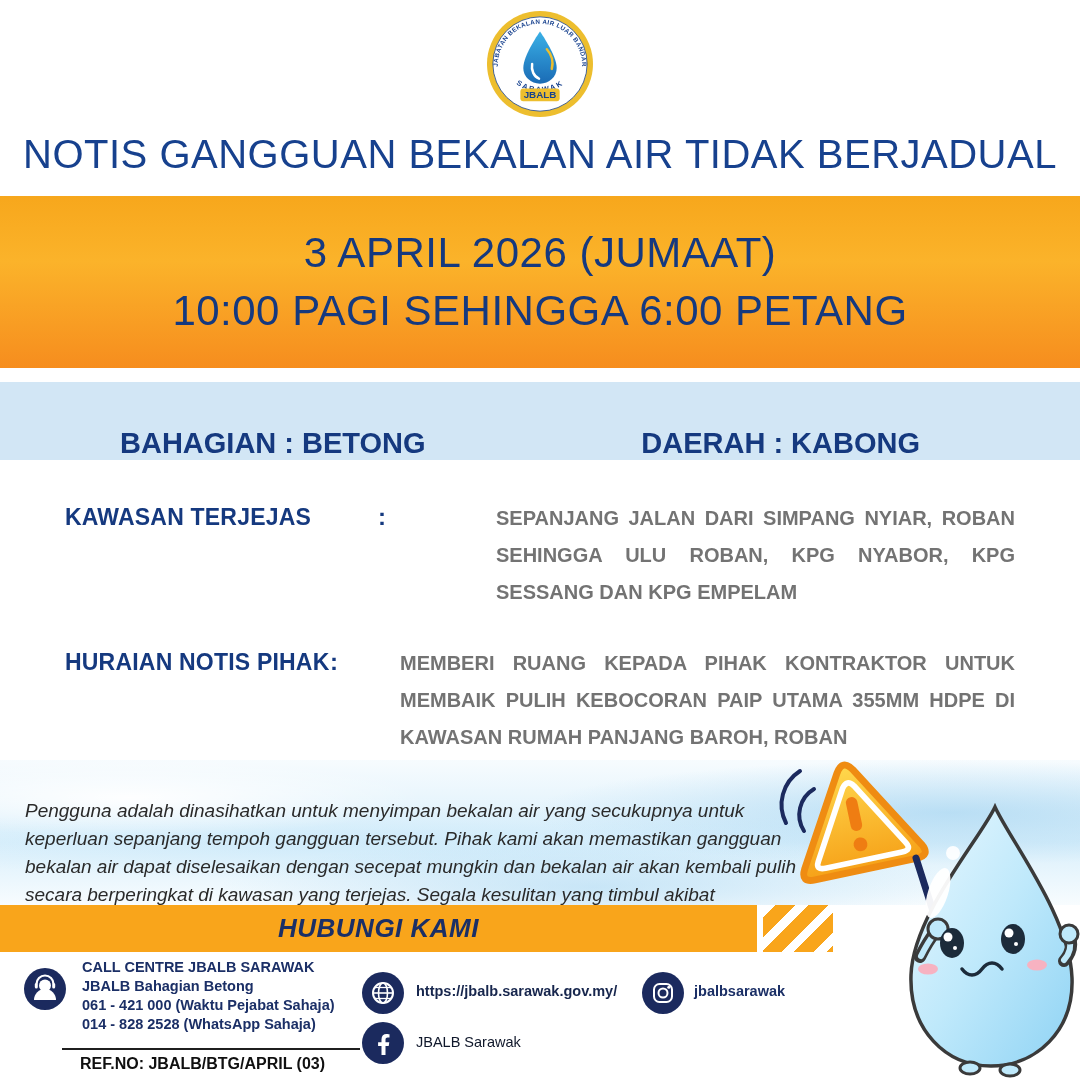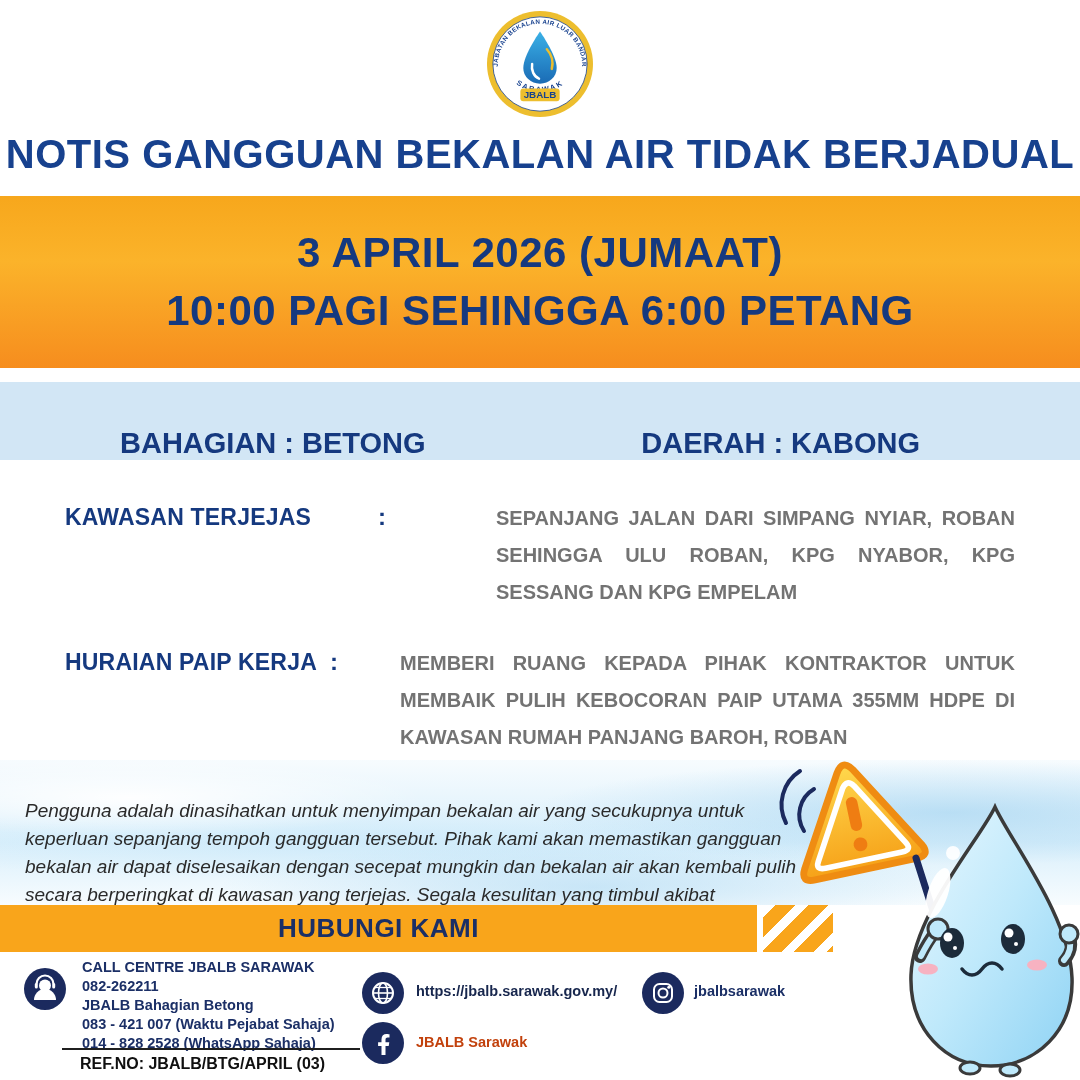--- a/index.html
+++ b/index.html
@@ -12,7 +12,7 @@
 
   
   .title { position:absolute; top:132px; left:0; width:100%; text-align:center;
-           font-size:40px; font-weight:bold; color:#17418e; letter-spacing:0.5px; }
+           font-size:40px; font-weight:normal; color:#17418e; letter-spacing:0.5px; }
 
   
   .banner { position:absolute; top:196px; left:0; width:100%; height:172px;

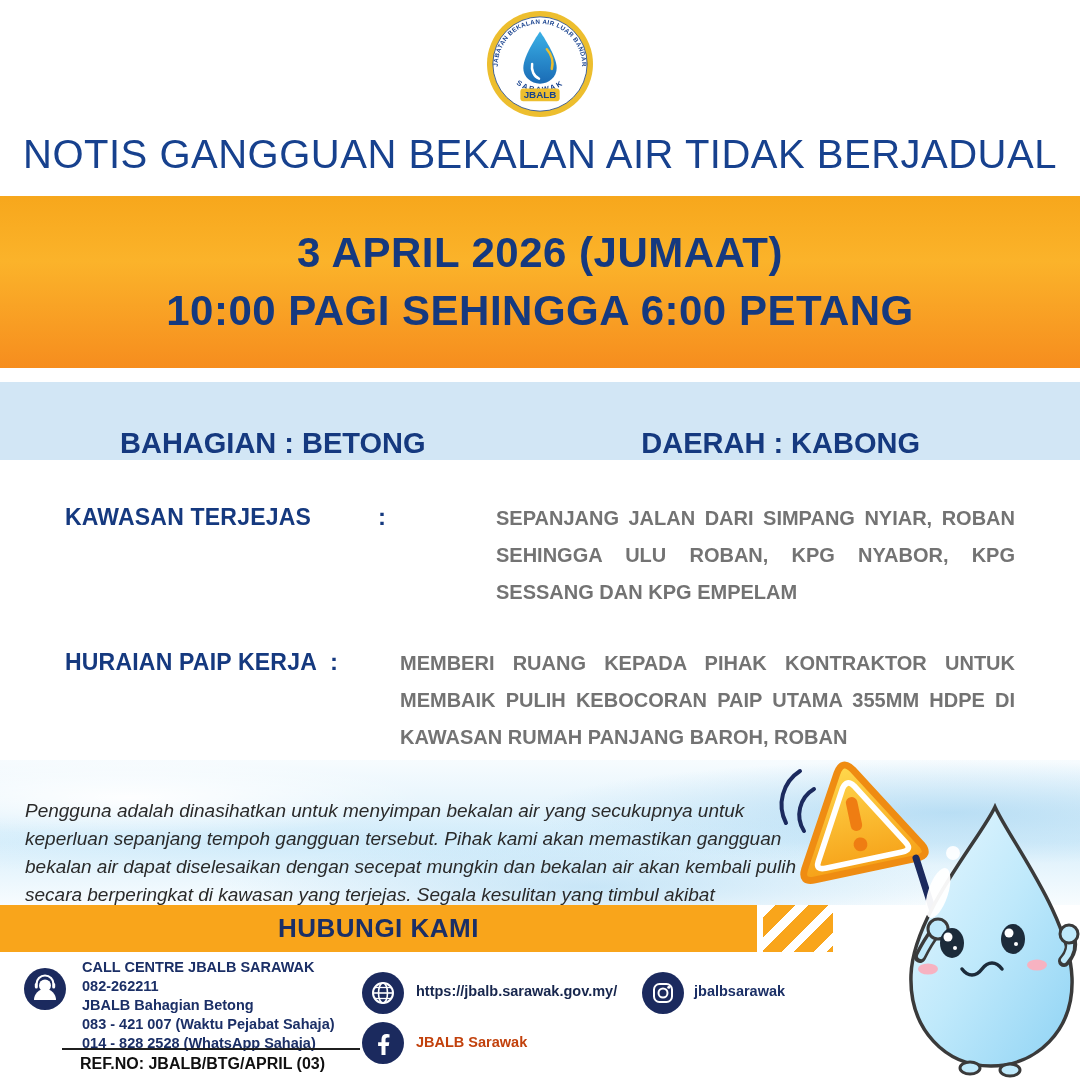--- a/index.html
+++ b/index.html
@@ -18,7 +18,7 @@
   .banner { position:absolute; top:196px; left:0; width:100%; height:172px;
             background:linear-gradient(180deg,#f7a71c 0%, #fbb32a 38%, #f68d1e 100%);
             display:flex; flex-direction:column; justify-content:center; align-items:center; gap:10px; }
-  .banner .line { font-size:42px; font-weight:bold; color:#15397f; letter-spacing:0.5px;text-align:center; }
+  .banner .line { font-size:42px; font-weight:normal; color:#15397f; letter-spacing:0.5px;text-align:center; }
 
   
   .region-band { position:absolute; top:382px; left:0; width:100%; height:78px;

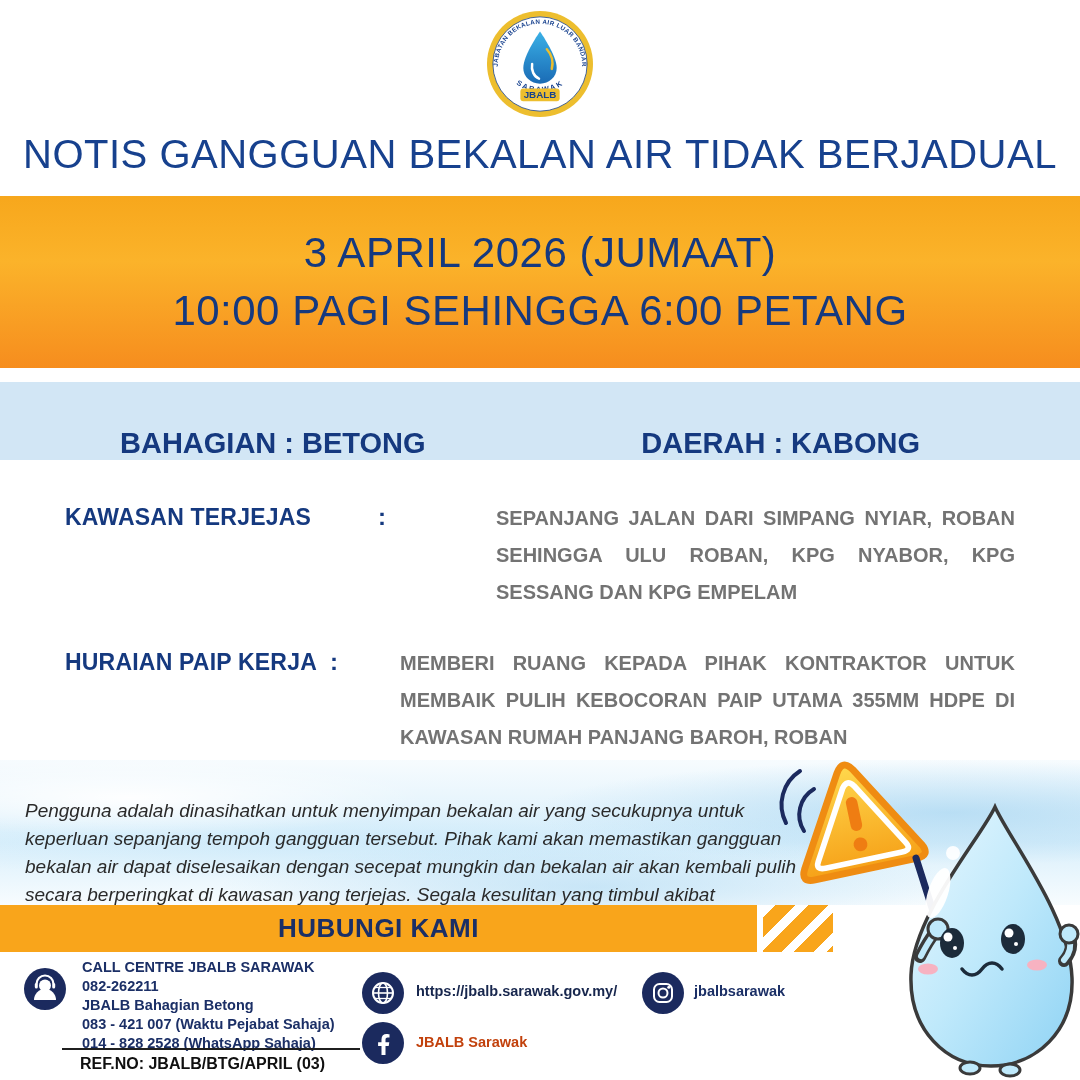--- a/index.html
+++ b/index.html
@@ -132,7 +132,7 @@
   </div>
 
   <div class="detail-row row2">
-    <div class="detail-label">HURAIAN PAIP KERJA</div>
+    <div class="detail-label">HURAIAN NOTIS PIHAK</div>
     <div class="detail-colon">:</div>
     <div class="detail-value">MEMBERI RUANG KEPADA PIHAK KONTRAKTOR UNTUK MEMBAIK PULIH KEBOCORAN PAIP UTAMA 355MM HDPE DI KAWASAN RUMAH PANJANG BAROH, ROBAN</div>
   </div>

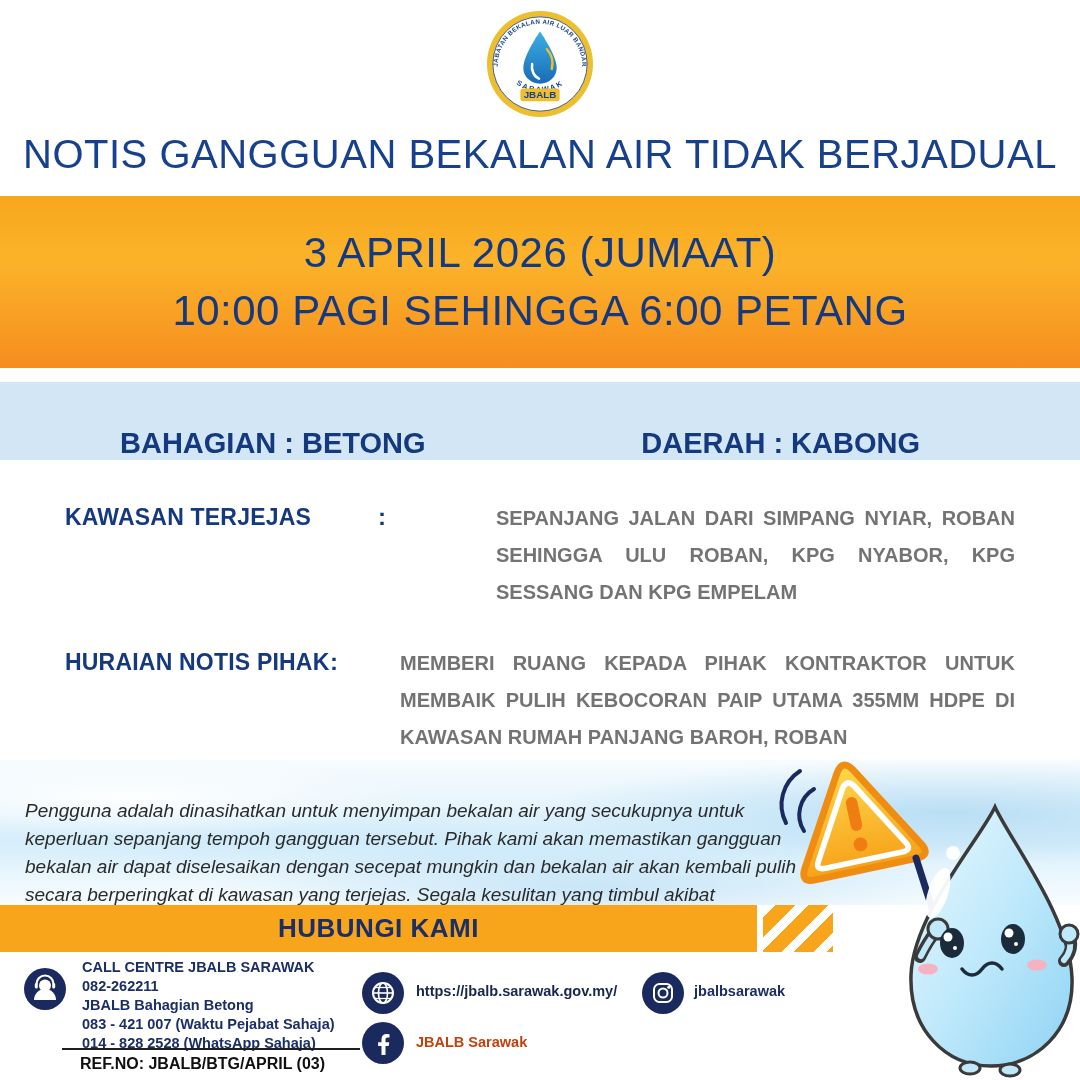--- a/index.html
+++ b/index.html
@@ -51,7 +51,7 @@
                 font-style:italic; font-size:19px; line-height:28px; color:#2a2a2a; }
 
   
-  .contact-bar { position:absolute; top:905px; left:0; width:100%; height:47px; background:#ffffff; z-index:2; }
+  .contact-bar { position:absolute; top:905px; left:0; width:100%; height:47px; background:#ffffff; z-index:2;font-style:italic; }
   .contact-bar .fill { position:absolute; left:0; top:0; width:757px; height:100%; background:#f9a51b;
                        display:flex; align-items:center; justify-content:center; }
   .contact-bar .heading { font-size:26px; font-weight:bold; color:#1b2f66; letter-spacing:0.5px; }

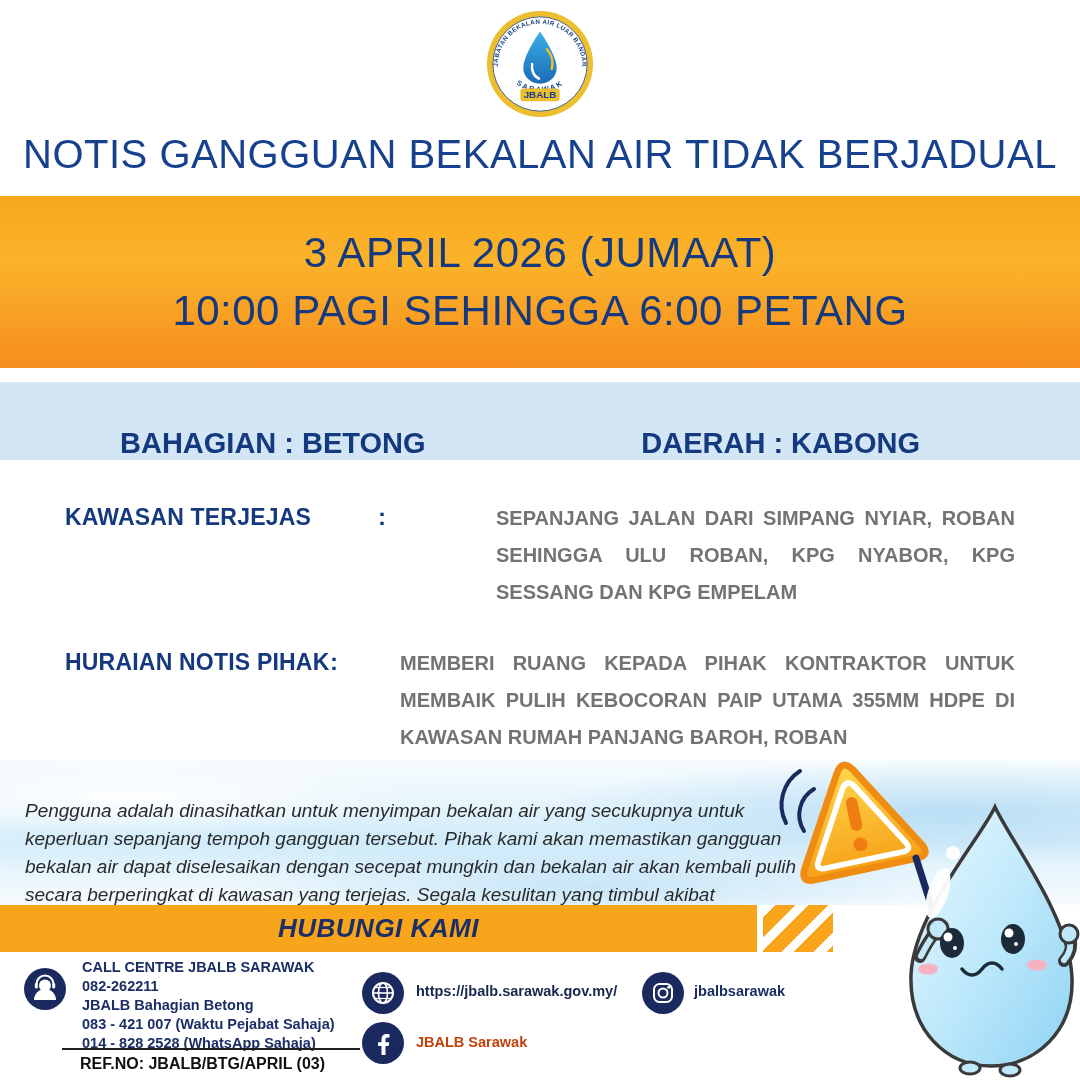--- a/index.html
+++ b/index.html
@@ -161,7 +161,6 @@
     </div>
     <div class="call-centre">
       <div class="cc-line">CALL CENTRE JBALB SARAWAK</div>
-      <div class="cc-line">082-262211</div>
       <div class="cc-line">JBALB Bahagian Betong</div>
       <div class="cc-line">083 - 421 007 (Waktu Pejabat Sahaja)</div>
       <div class="cc-line">014 - 828 2528 (WhatsApp Sahaja)</div>

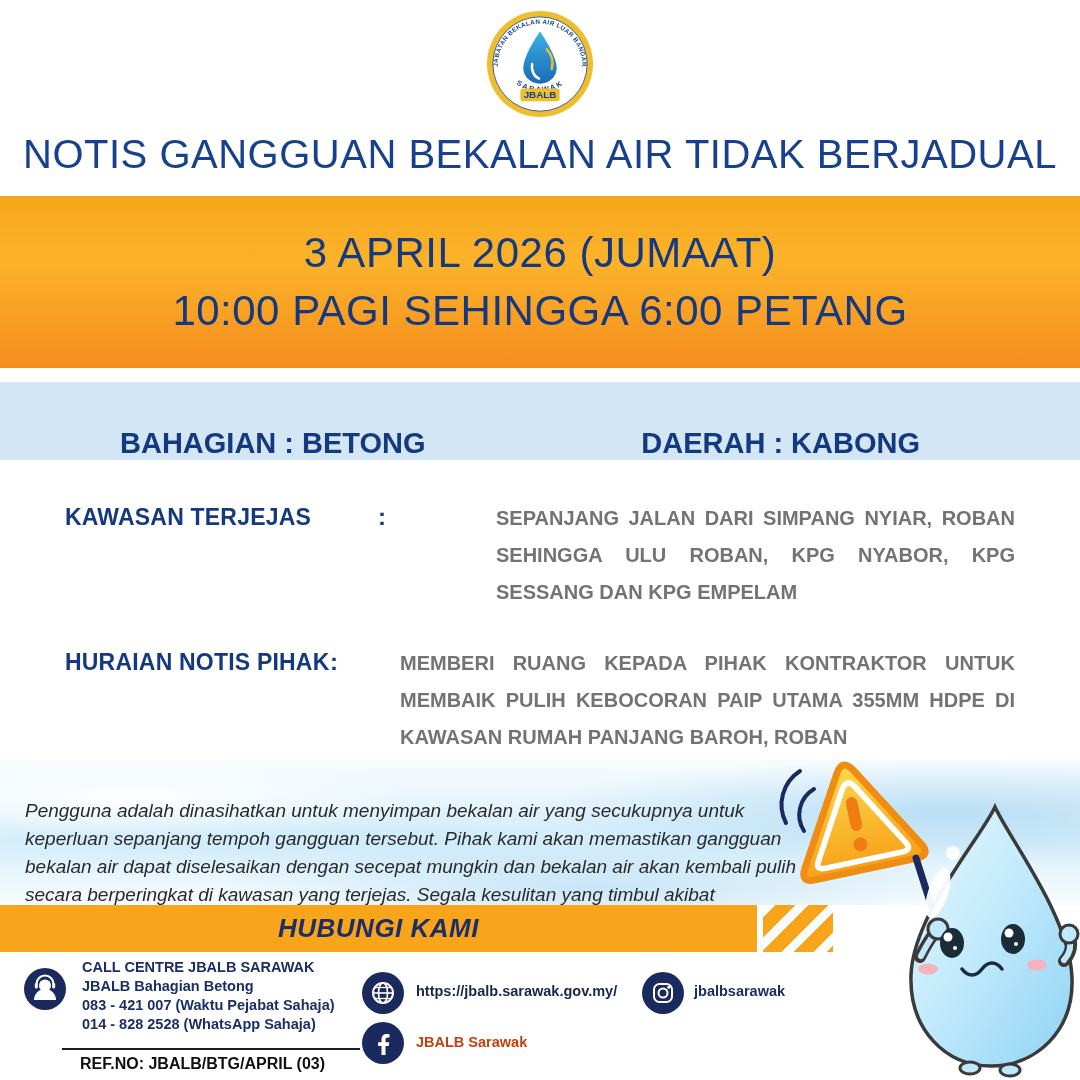--- a/index.html
+++ b/index.html
@@ -162,7 +162,7 @@
     <div class="call-centre">
       <div class="cc-line">CALL CENTRE JBALB SARAWAK</div>
       <div class="cc-line">JBALB Bahagian Betong</div>
-      <div class="cc-line">083 - 421 007 (Waktu Pejabat Sahaja)</div>
+      <div class="cc-line">061 - 421 000 (Waktu Pejabat Sahaja)</div>
       <div class="cc-line">014 - 828 2528 (WhatsApp Sahaja)</div>
     </div>
 

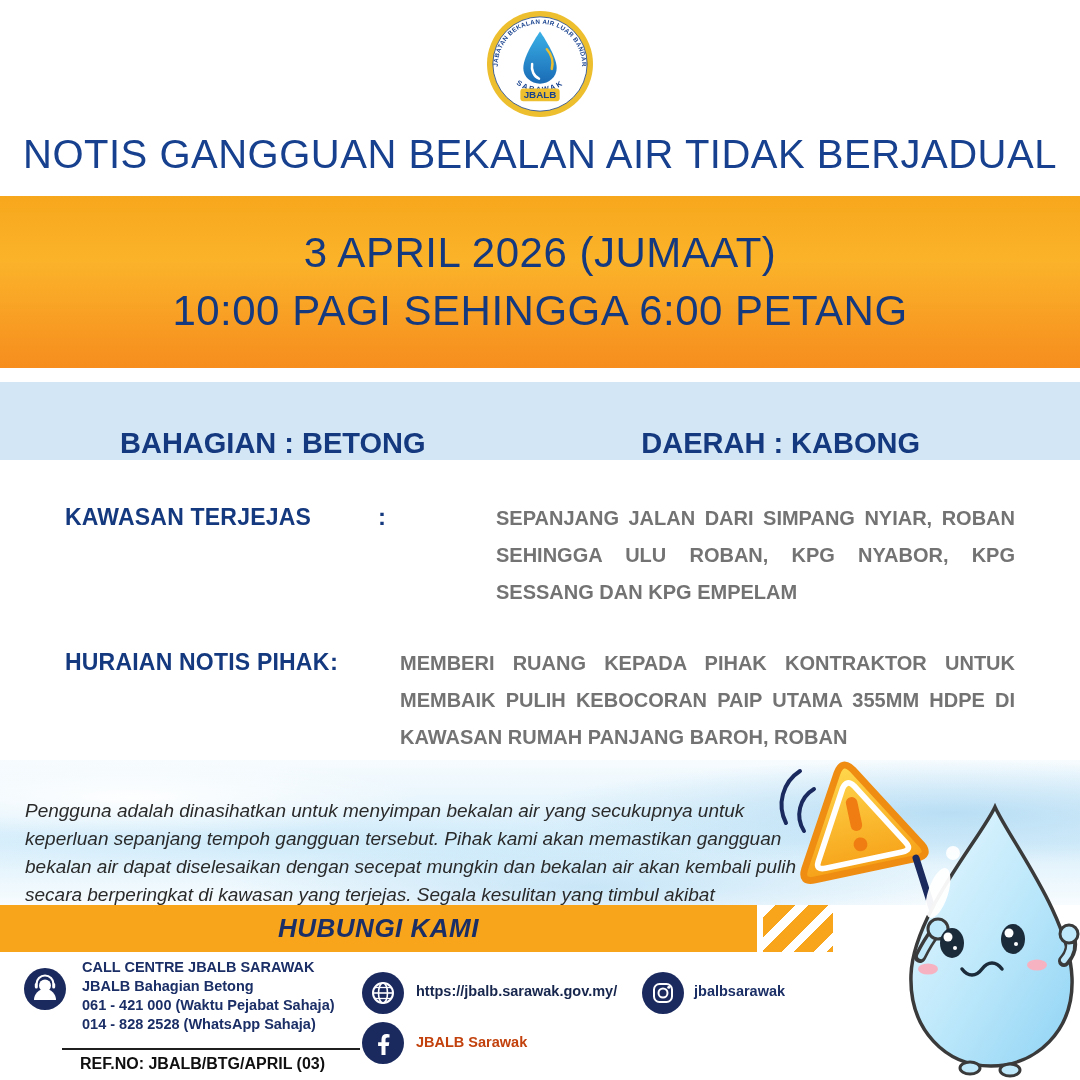--- a/index.html
+++ b/index.html
@@ -71,7 +71,7 @@
   .call-centre .cc-line { font-size:14.5px; font-weight:bold; color:#1b2f66; line-height:19px; }
 
   .website-text { position:absolute; left:416px; top:31px; font-size:14.5px; font-weight:bold; color:#17264d; }
-  .facebook-text { position:absolute; left:416px; top:82px; font-size:14.5px; font-weight:bold; color:#c2410c; }
+  .facebook-text { position:absolute; left:416px; top:82px; font-size:14.5px; font-weight:normal; color:#0f172a; }
   .instagram-text { position:absolute; left:694px; top:31px; font-size:14.5px; font-weight:bold; color:#1b2f66; }
 
   .ref-no { position:absolute; left:62px; top:96px; width:298px; border-top:2px solid #1f1f1f;

